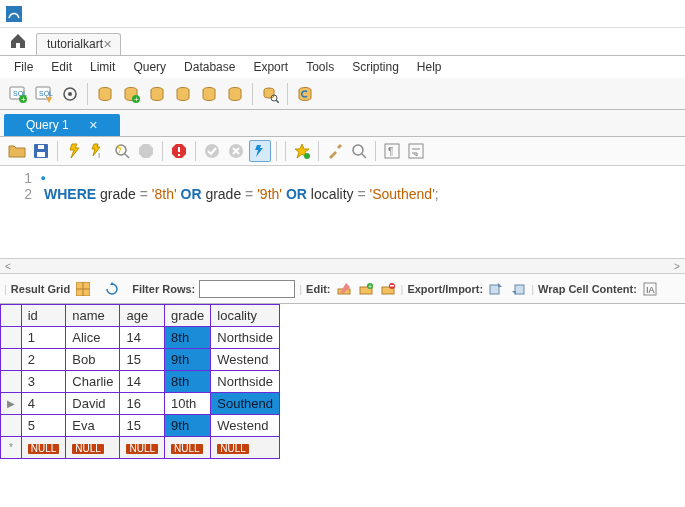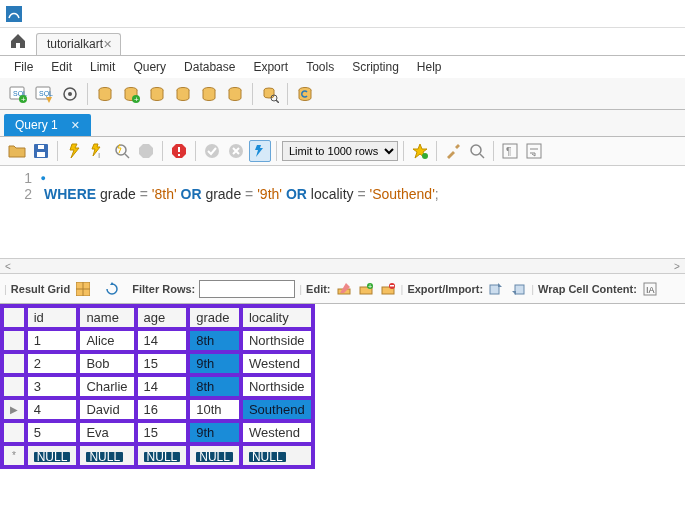--- a/index.html
+++ b/index.html
@@ -22,7 +22,7 @@
 .toolbar .sep { width: 1px; height: 22px; background: #ccc; margin: 0 3px; }
 
 .query-tabbar { height: 26px; display: flex; align-items: flex-end; padding: 0 4px; background: #f7f7f7; }
-.query-tab { background: #1a8cd8; color: #fff; padding: 4px 11px; border-radius: 2px 2px 0 0; display: flex; align-items: center; gap: 13px; font-size: 12px; }
+.query-tab { background: #1a8cd8; color: #fff; padding: 4px 22px; border-radius: 2px 2px 0 0; display: flex; align-items: center; gap: 20px; font-size: 12px; }
 .query-tab .x { color: #e6f3fb; font-size: 11px; cursor: pointer; }
 
 .editor-toolbar { height: 30px; display: flex; align-items: center; padding: 0 6px; gap: 2px; border-top: 1px solid #bbb; border-bottom: 1px solid #ccc; background: #fafafa; }

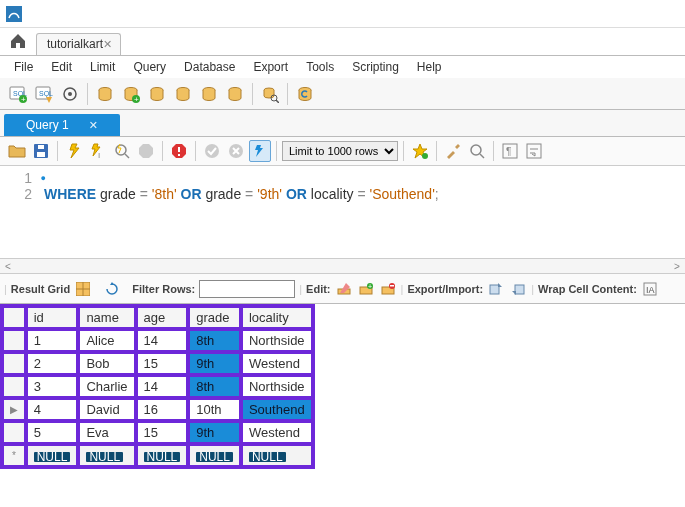--- a/index.html
+++ b/index.html
@@ -242,7 +242,6 @@
       </svg>
     </div>
   <div class="sep"></div>
-  <select><option>Limit to 1000 rows</option></select>
   <div class="sep"></div>
   <div class="btn">
       <svg width="16" height="16">

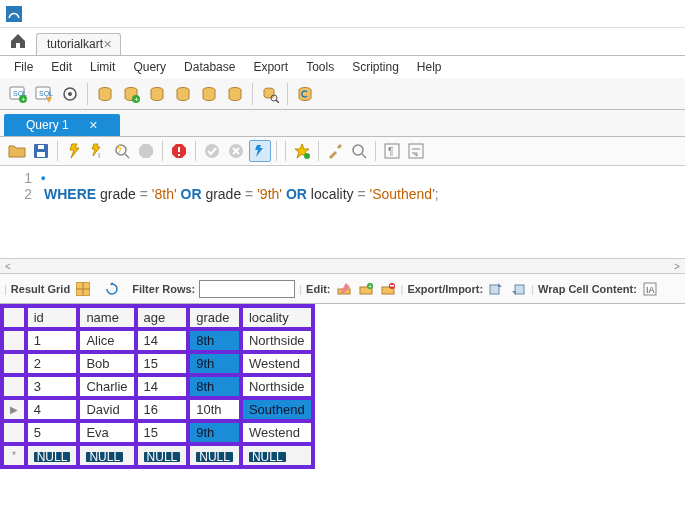--- a/index.html
+++ b/index.html
@@ -50,7 +50,7 @@
 .result-toolbar .ib { width: 18px; height: 18px; display: inline-flex; align-items: center; justify-content: center; }
 
 table.grid { border-collapse: collapse; font-size: 13px; }
-table.grid th, table.grid td { border: 4px solid #6d28d9; padding: 2px 6px; text-align: left; height: 22px; }
+table.grid th, table.grid td { border: 1px solid #6d28d9; padding: 2px 6px; text-align: left; height: 22px; }
 table.grid th { background: #f5f5f5; font-weight: normal; }
 table.grid .rowh { width: 18px; background: #f5f5f5; text-align: center; color: #888; font-size: 10px; }
 .hl { background: #1a8cd8; color: #0f172a; }

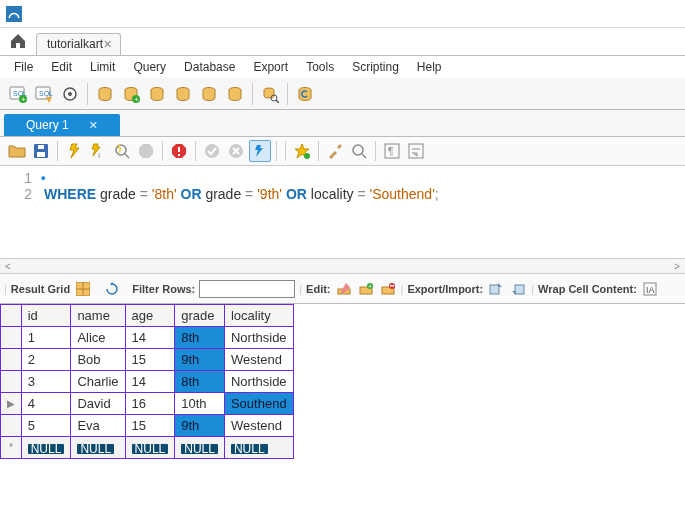--- a/index.html
+++ b/index.html
@@ -54,7 +54,7 @@
 table.grid th { background: #f5f5f5; font-weight: normal; }
 table.grid .rowh { width: 18px; background: #f5f5f5; text-align: center; color: #888; font-size: 10px; }
 .hl { background: #1a8cd8; color: #0f172a; }
-.null-pill { display:inline-block; background:#0c4a6e; color:#fff; font-size:12px; padding:0 3px; border-radius:1px; line-height:10px; vertical-align:middle;}
+.null-pill { display:inline-block; background:#c2410c; color:#fff; font-size:10px; padding:0 3px; border-radius:1px; line-height:10px; vertical-align:middle;}
 .nullrow td, .nullrow th { background: #f3f3f3; }
 
 svg { display: block; }

